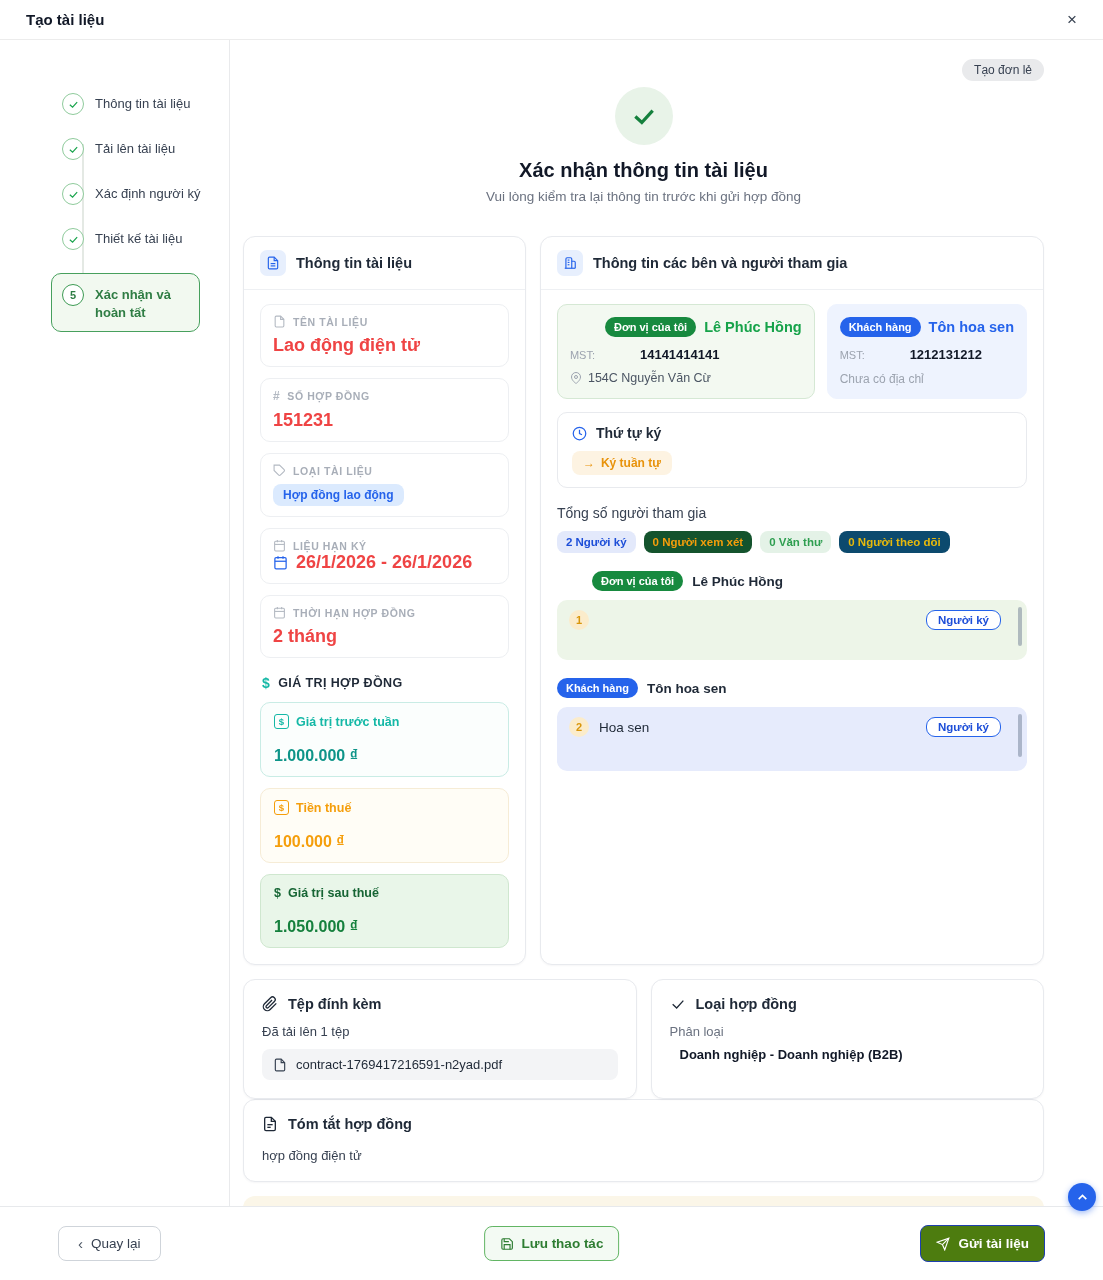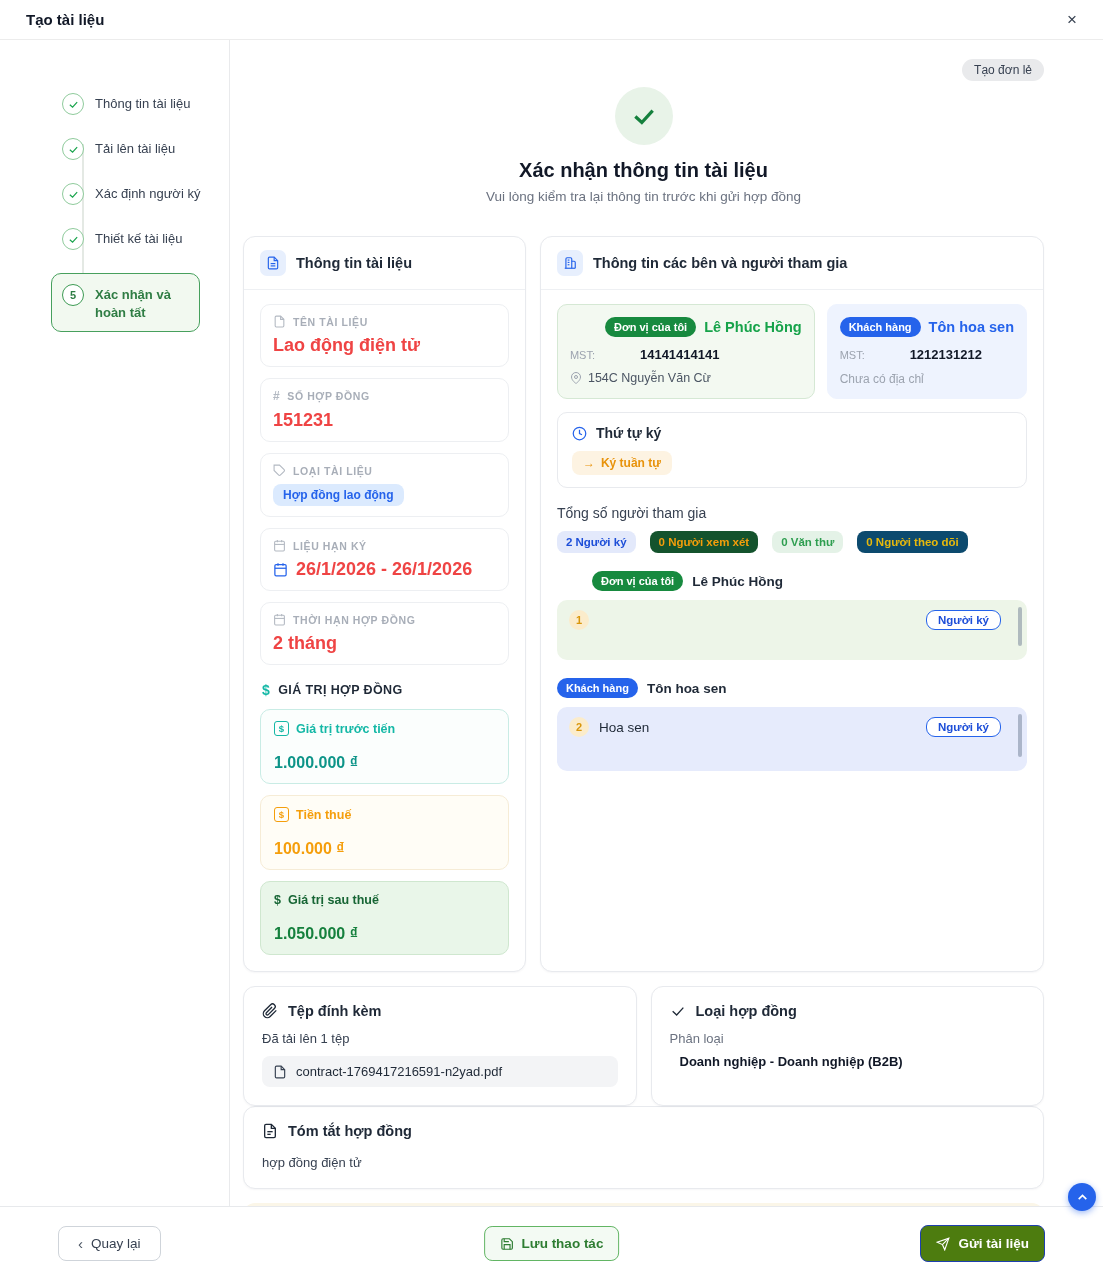--- a/index.html
+++ b/index.html
@@ -101,7 +101,7 @@
     color:#e8930c; font-size:12px; font-weight:700; padding:5px 11px; border-radius:8px; }
 
   .total-label { font-size:14px; color:#374151; margin-top:17px; }
-  .counter-row { display:flex; gap:14px; margin-top:10px; flex-wrap:nowrap; }
+  .counter-row { display:flex; gap:8px; margin-top:10px; flex-wrap:nowrap; }
   .counter { font-size:11.5px; font-weight:700; padding:5px 9px; border-radius:8px; white-space:nowrap; }
   .cnt-blue { background:#e3e9fb; color:#1d4ed8; }
   .cnt-orange { background:#14532d; color:#f59e0b; }

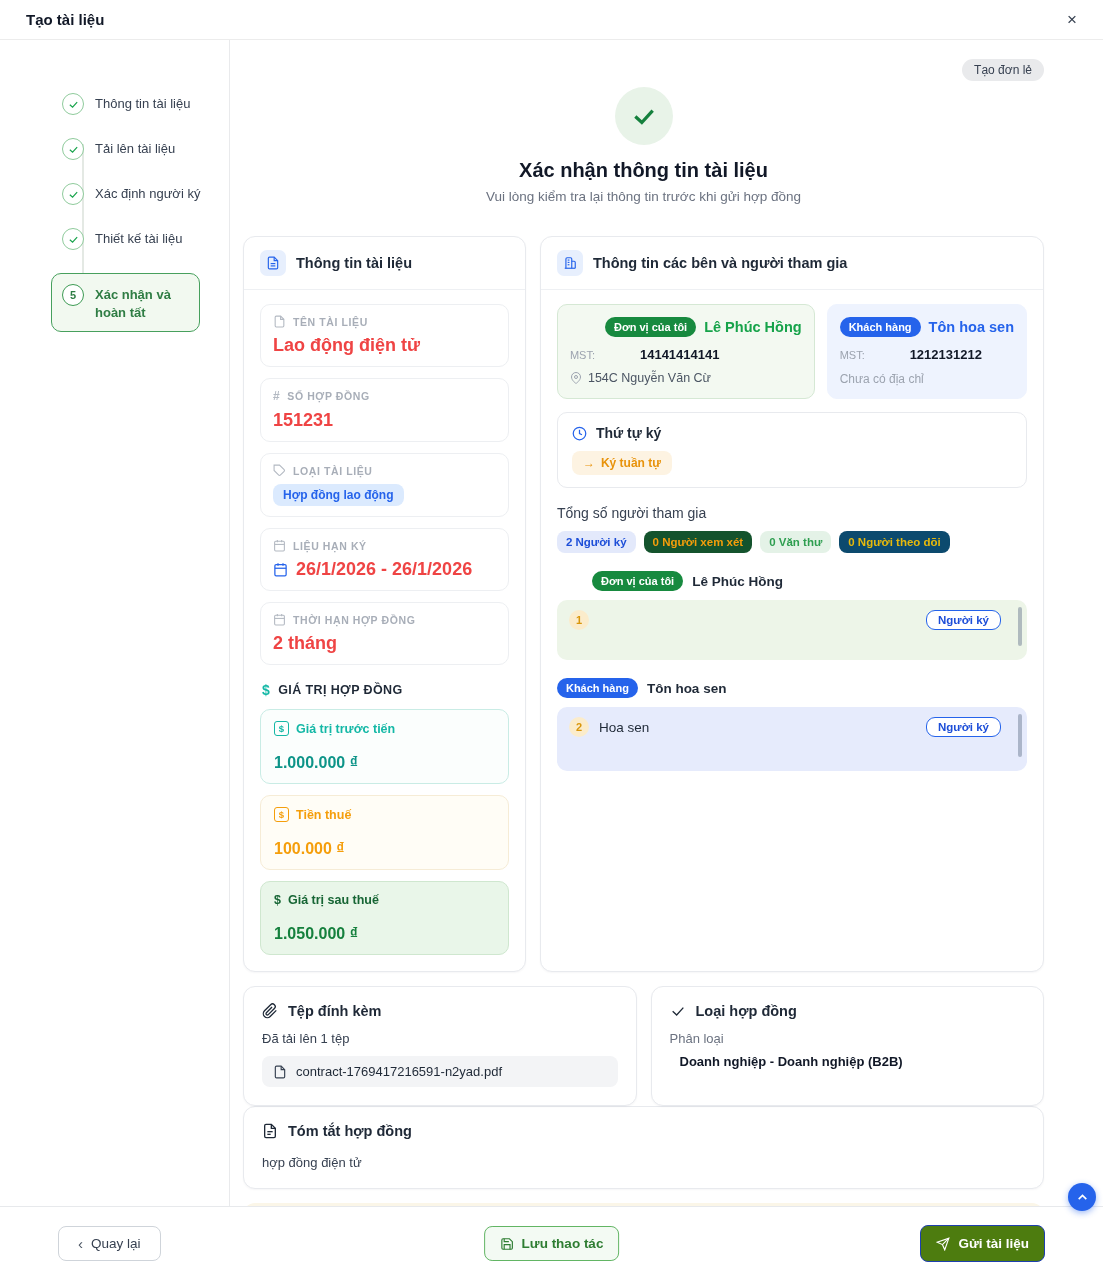--- a/index.html
+++ b/index.html
@@ -55,7 +55,7 @@
   .field-label svg { width:13px; height:13px; stroke:#b3b9c2; fill:none; stroke-width:2; }
   .field-label .glyph { font-size:12px; color:#b3b9c2; font-weight:700; }
   .field-value { font-size:18px; font-weight:700; color:#ef4444; margin-top:7px; }
-  .field-value-row { display:flex; align-items:center; gap:8px; margin-top:7px; }
+  .field-value-row { display:flex; align-items:center; gap:8px; }
   .field-value-row svg { width:15px; height:15px; stroke:#2563eb; fill:none; stroke-width:2; }
   .tag-badge { display:inline-block; background:#dbeafe; color:#2563eb; font-size:12px; font-weight:700;
     padding:4px 10px; border-radius:8px; margin-top:7px; }

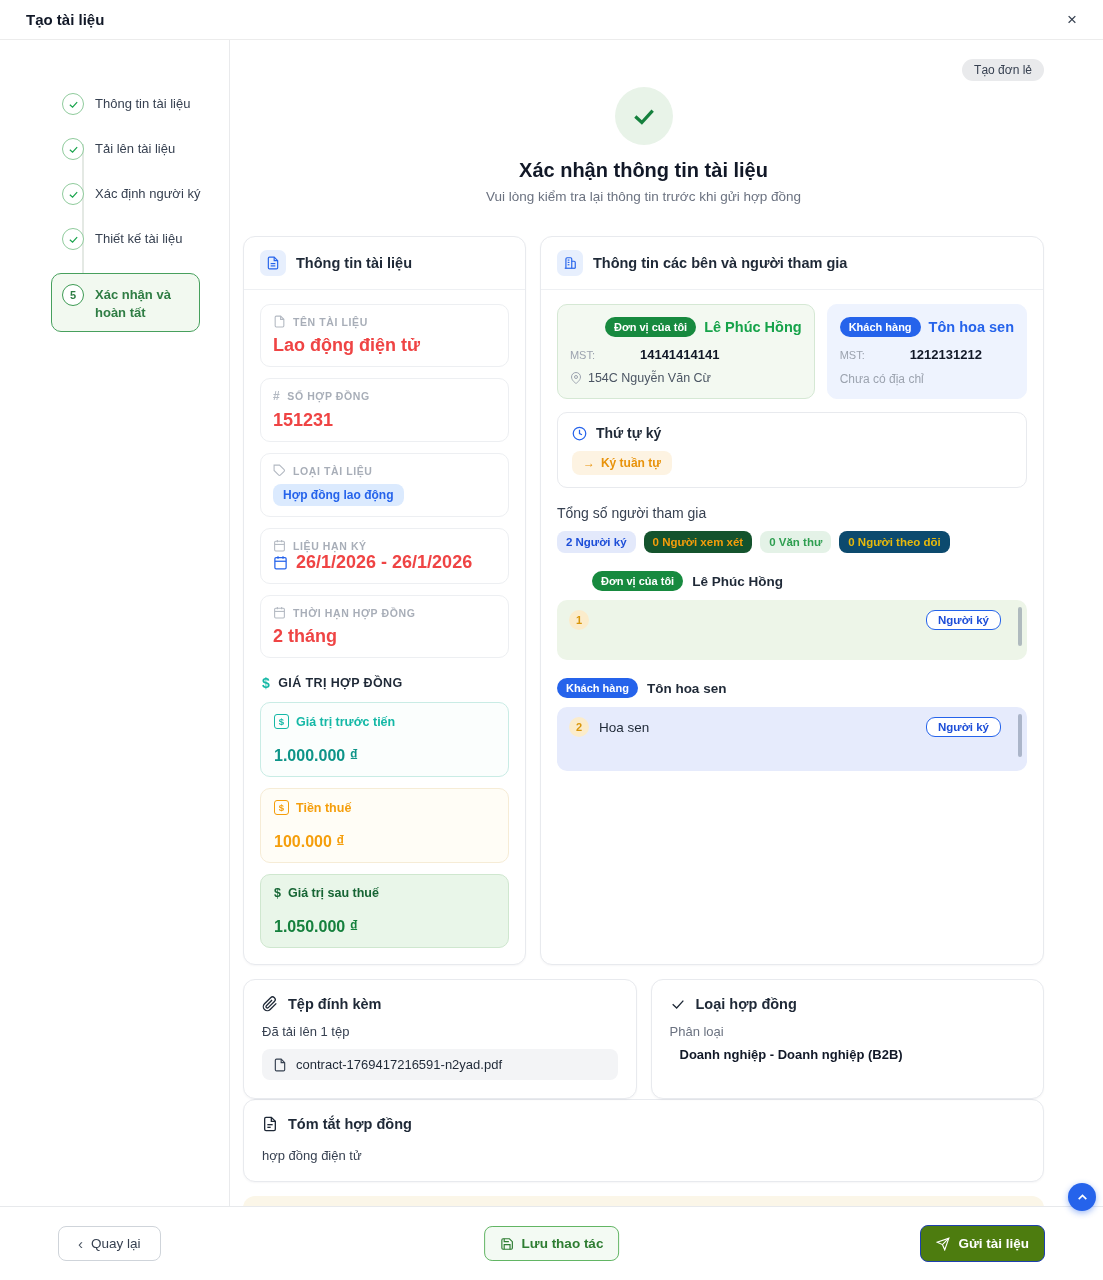--- a/index.html
+++ b/index.html
@@ -311,7 +311,7 @@
             <div class="money-box money-teal">
               <div class="mlabel">
                   <span class="sq">$</span>
-                <span>Giá trị trước tiến</span>
+                <span>Giá trị trước tuần</span>
                 </div>
               <div class="mvalue">1.000.000 ₫</div>
             </div>

